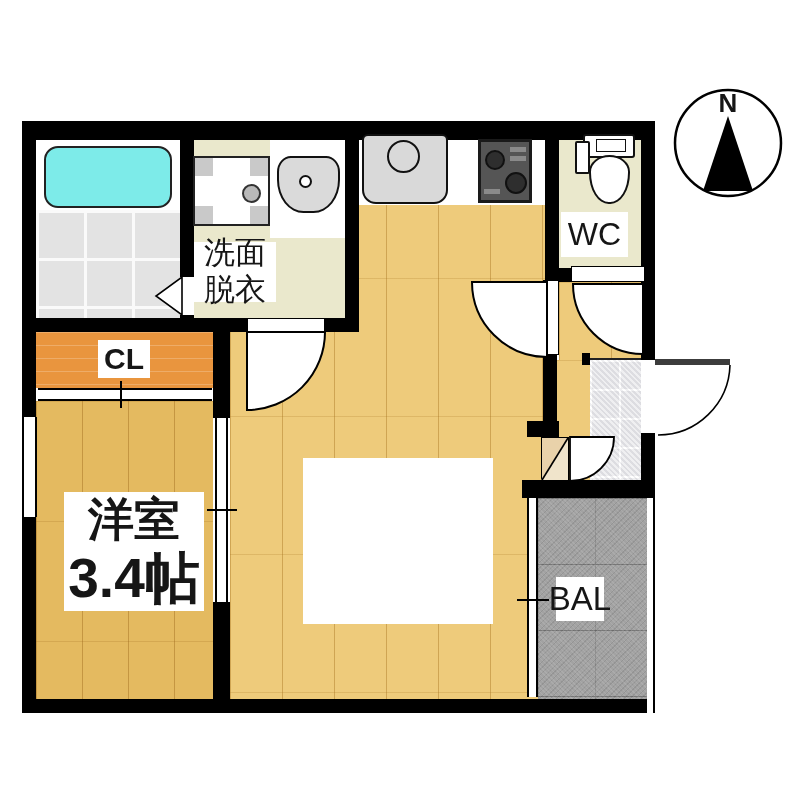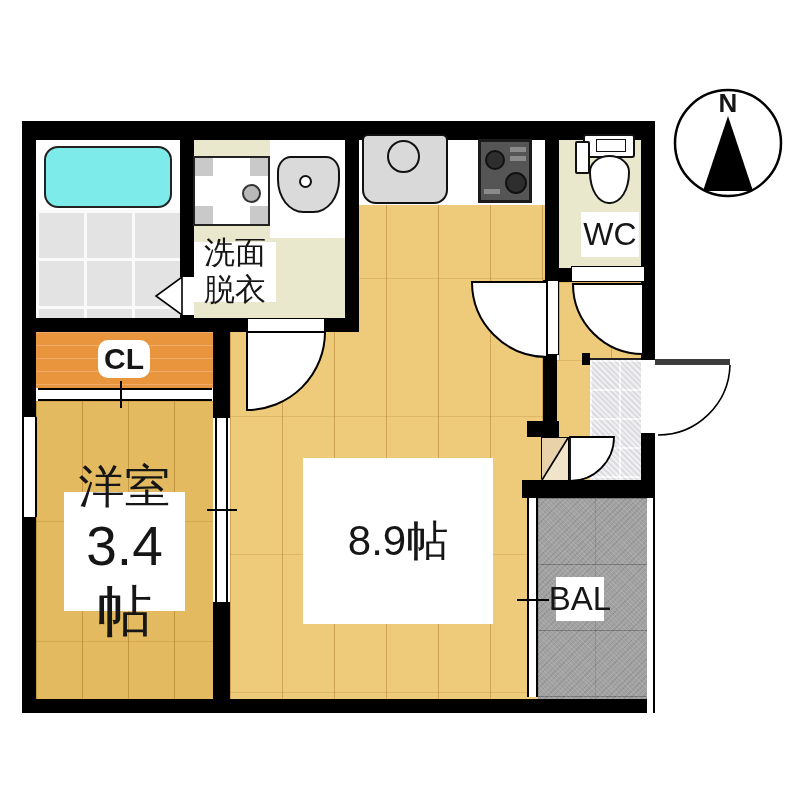--- a/index.html
+++ b/index.html
@@ -155,7 +155,7 @@
     <span style="font-size:30px;font-weight:bold;">CL</span>
   </div>
 
-  <div class="lbl" style="left:561px;top:212px;width:58px;height:45px;margin-left:20px;">
+  <div class="lbl" style="left:561px;top:212px;width:67px;height:45px;">
     <span style="font-size:32px;">WC</span>
   </div>
 

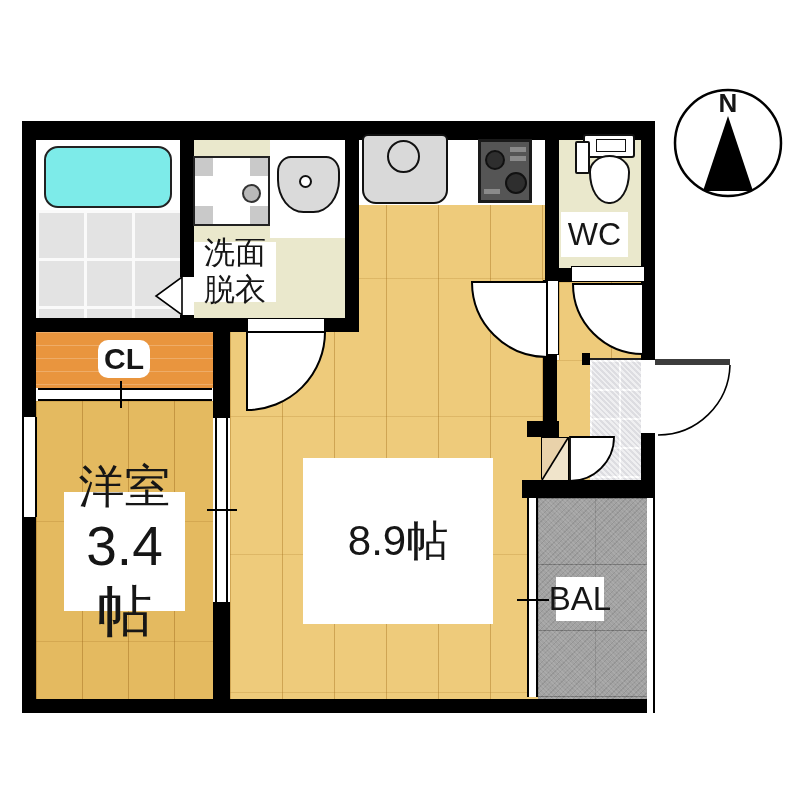--- a/index.html
+++ b/index.html
@@ -151,7 +151,7 @@
     <span style="font-size:55px;">3.4帖</span>
   </div>
 
-  <div class="lbl" style="left:98px;top:340px;width:52px;height:38px;border-radius:10px;">
+  <div class="lbl" style="left:98px;top:340px;width:52px;height:38px;">
     <span style="font-size:30px;font-weight:bold;">CL</span>
   </div>
 

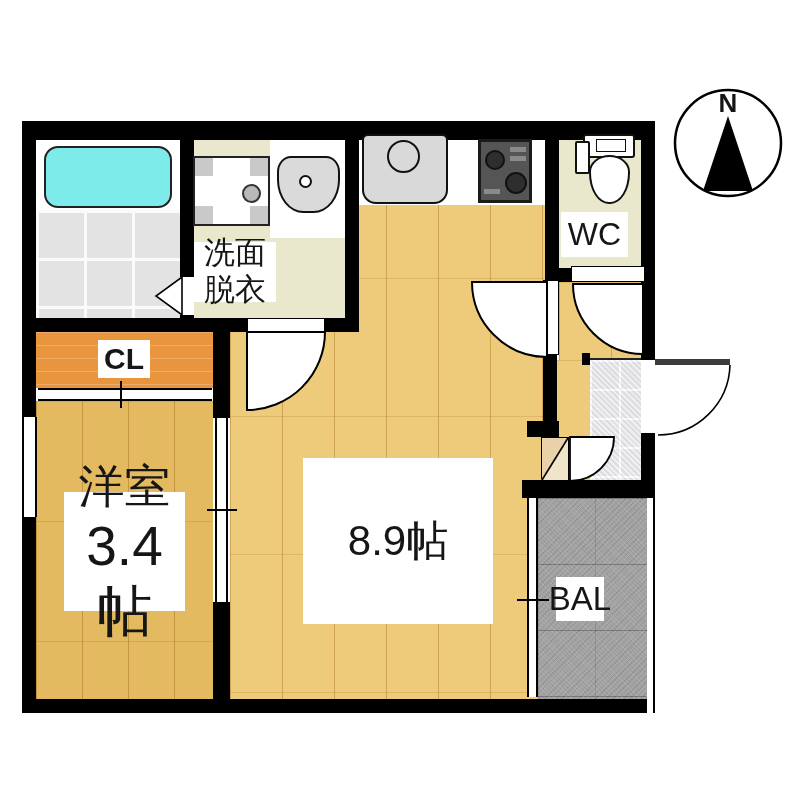--- a/index.html
+++ b/index.html
@@ -146,7 +146,7 @@
     <span style="font-size:42px;">8.9帖</span>
   </div>
 
-  <div class="lbl" style="left:64px;top:492px;width:121px;height:119px;">
+  <div class="lbl" style="left:64px;top:492px;width:140px;height:119px;font-weight:bold;">
     <span style="font-size:46px;">洋室</span>
     <span style="font-size:55px;">3.4帖</span>
   </div>

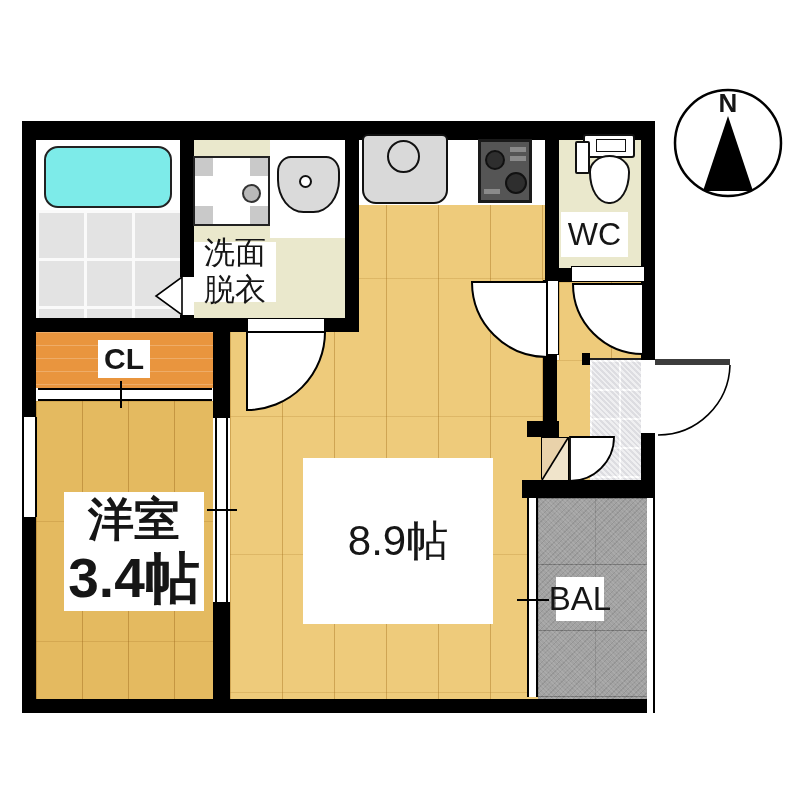--- a/index.html
+++ b/index.html
@@ -143,7 +143,6 @@
   </svg>
 
   <div class="lbl" style="left:303px;top:458px;width:190px;height:166px;">
-    <span style="font-size:42px;">8.9帖</span>
   </div>
 
   <div class="lbl" style="left:64px;top:492px;width:140px;height:119px;font-weight:bold;">

